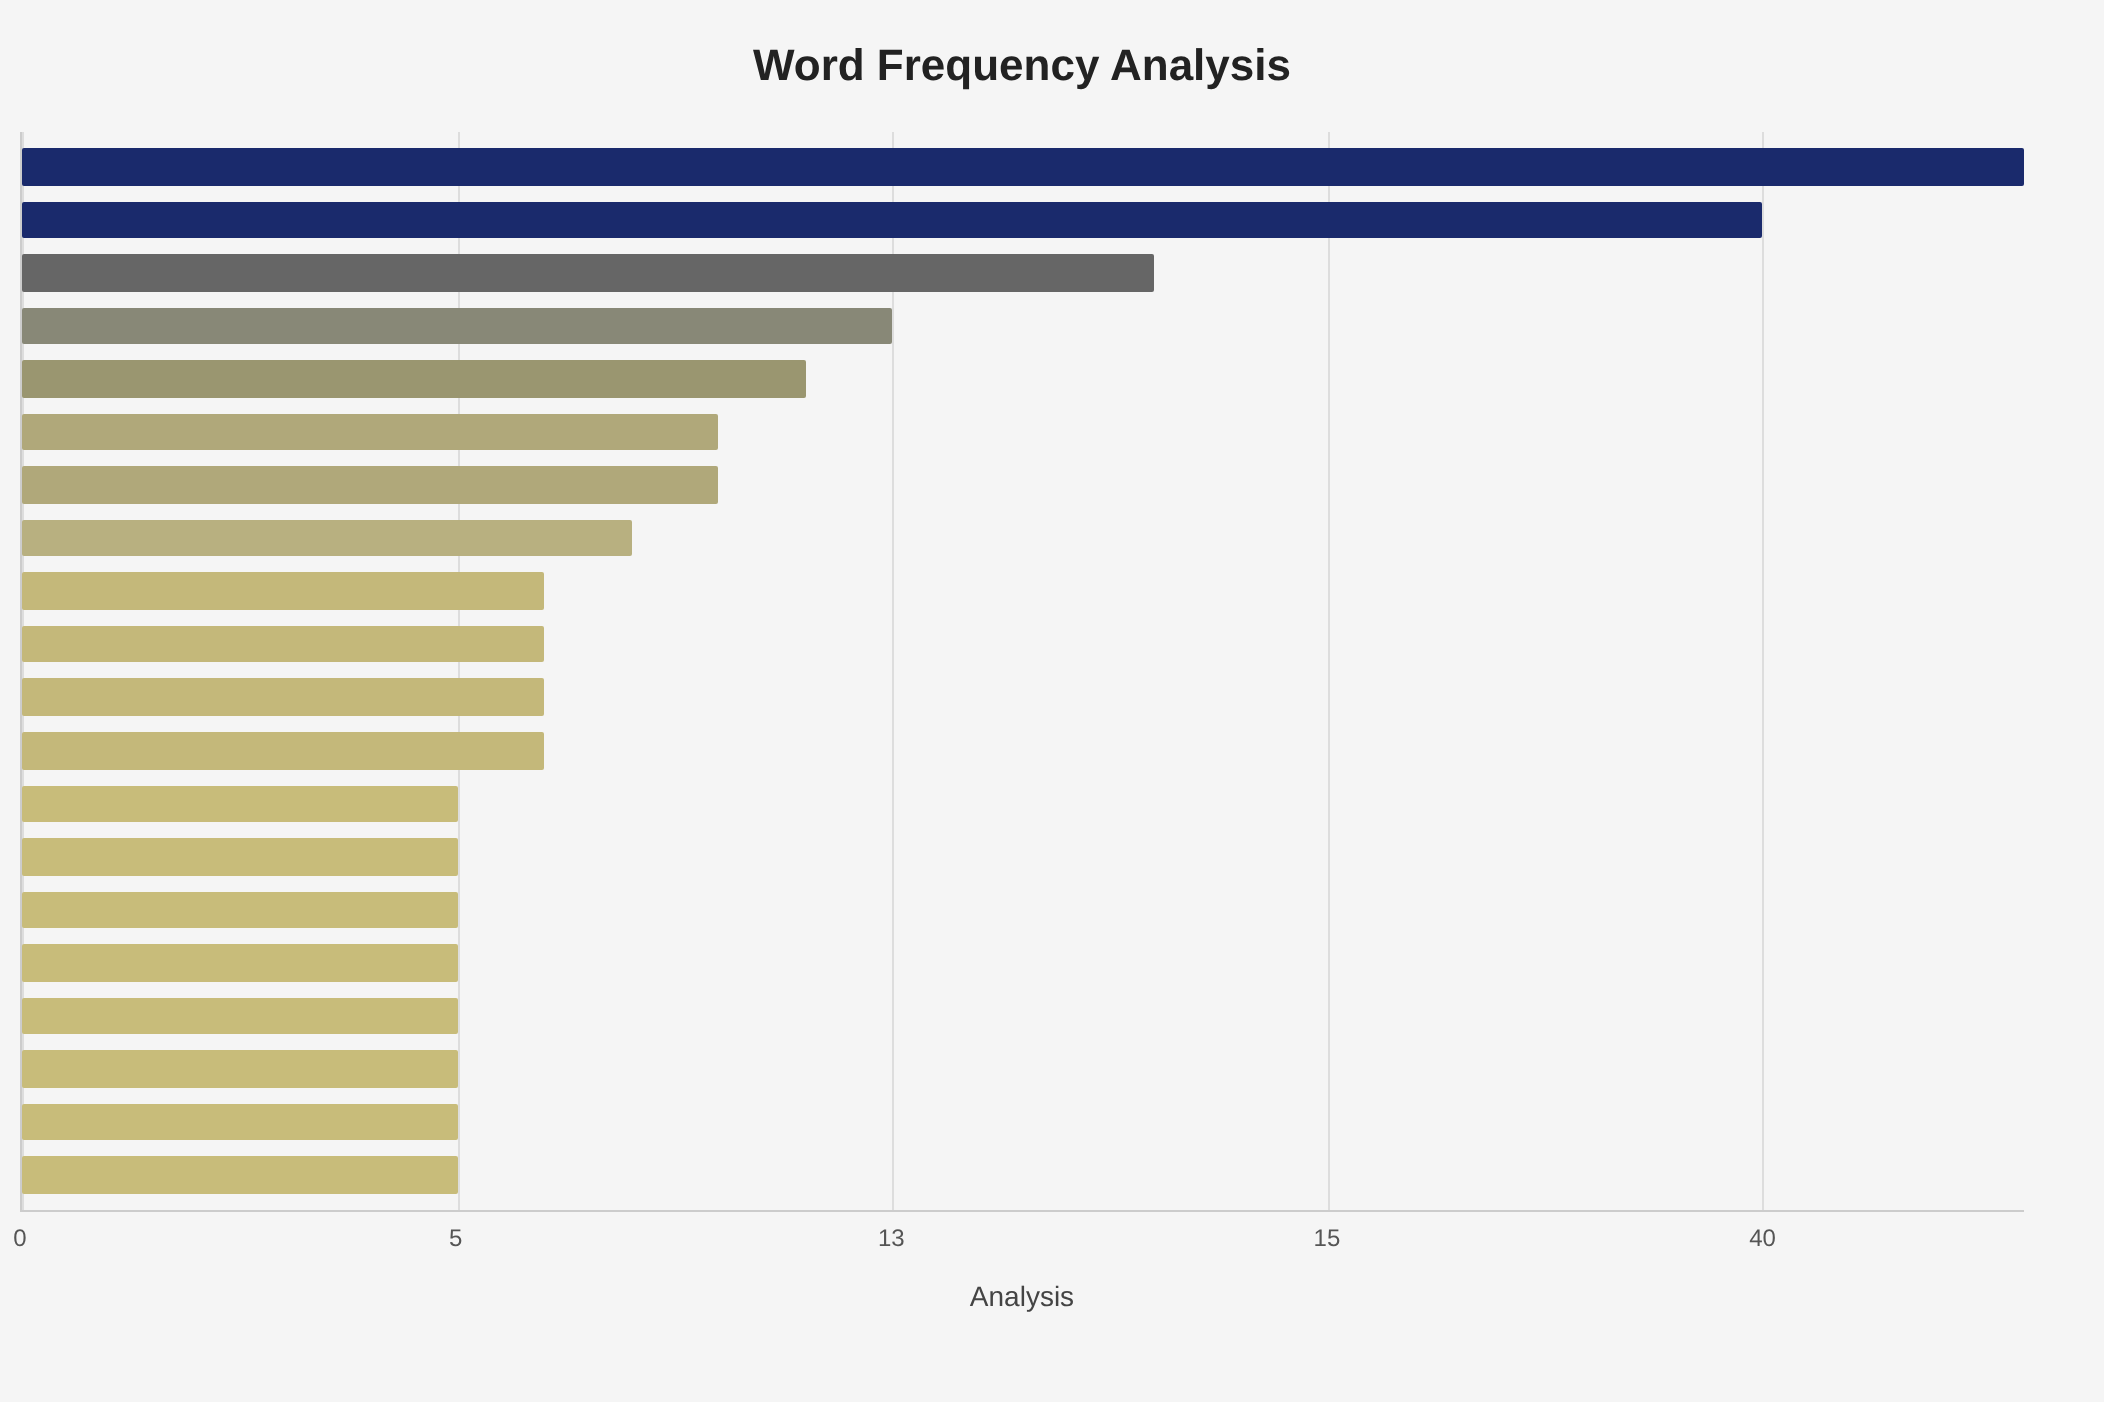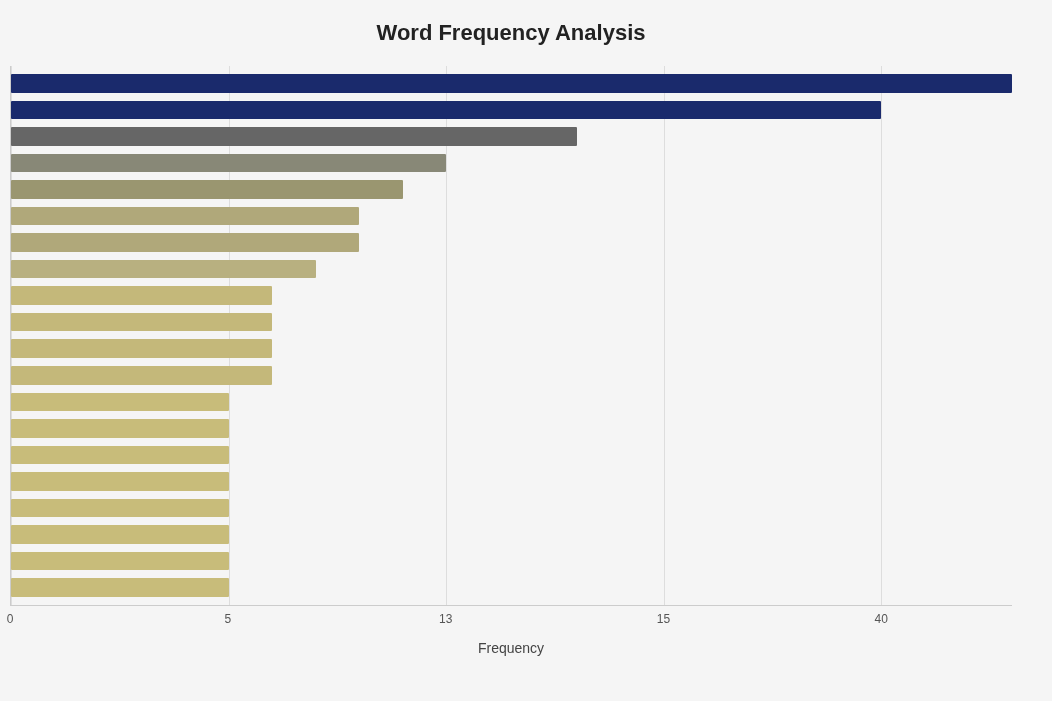--- a/index.html
+++ b/index.html
@@ -185,7 +185,7 @@
           <span class="x-tick" style="position: absolute; left: 65.2174%; transform: translateX(-50%);">15</span>
           <span class="x-tick" style="position: absolute; left: 86.9565%; transform: translateX(-50%);">40</span>
         </div>
-      <div class="x-axis-title">Frequency</div>
+      <div class="x-axis-title">Analysis</div>
     </div>
   </div>
 </div>

